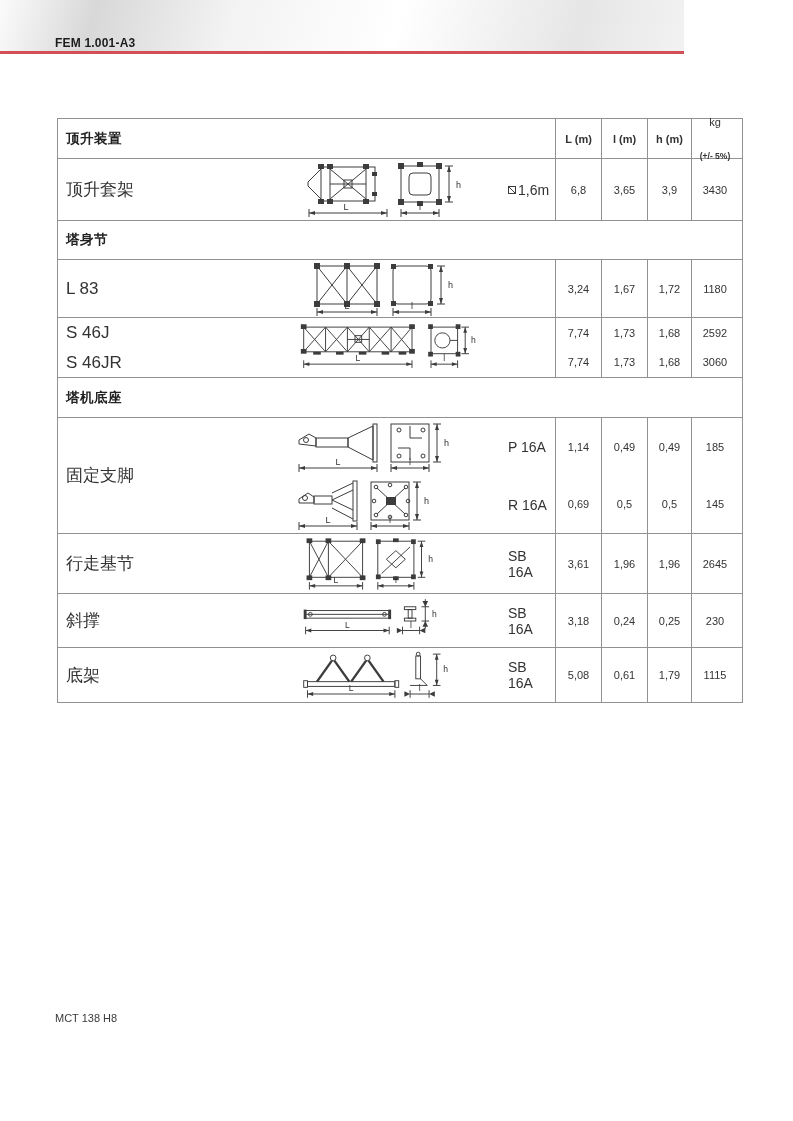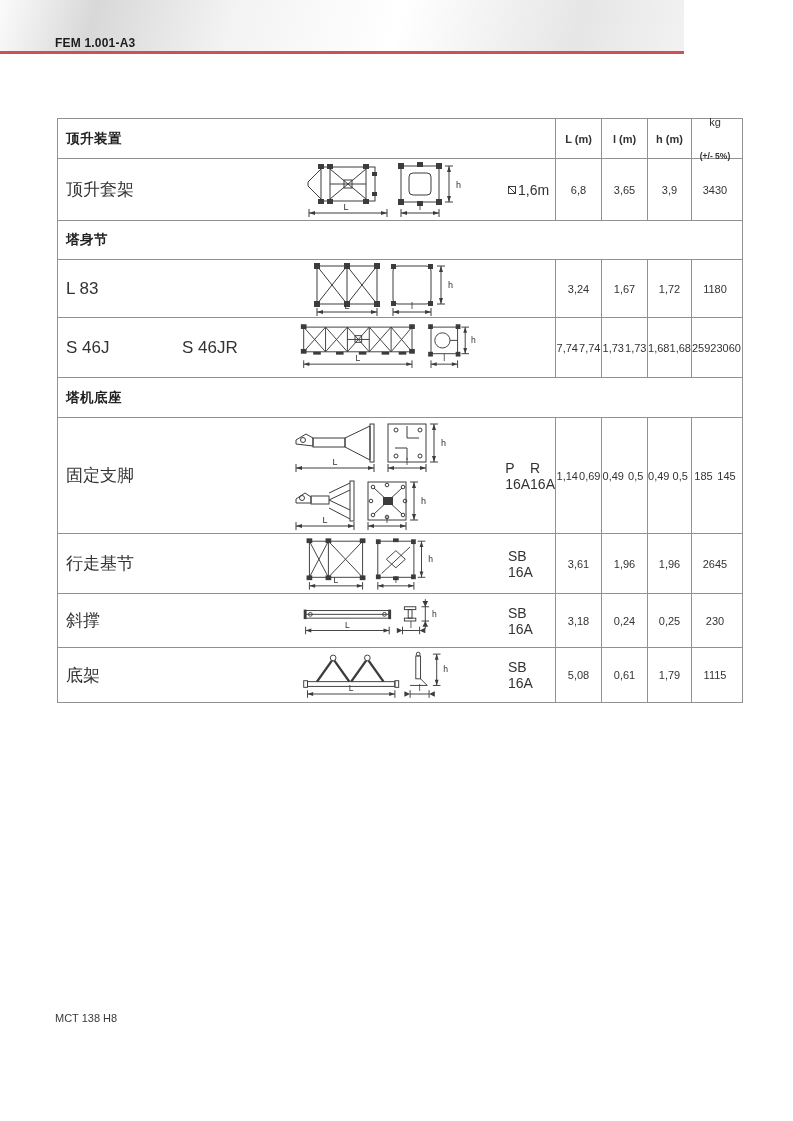--- a/index.html
+++ b/index.html
@@ -33,7 +33,7 @@
   .diagram { width:190px; display:flex; align-items:center; justify-content:center; }
   .variant { flex:1; padding-left:20px; font-size:14px; color:#333; display:flex; align-items:center; }
 
-  .two-stack { display:flex; flex-direction:row; height:100%; width:100%; }
+  .two-stack { display:flex; flex-direction:column; height:100%; width:100%; }
   .two-stack > .half { flex:1; display:flex; align-items:center; }
   .c-val .two-stack > .half { justify-content:center; }
 

